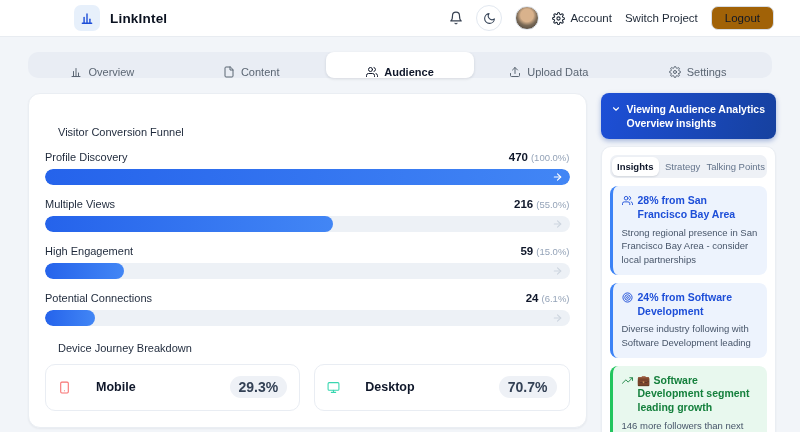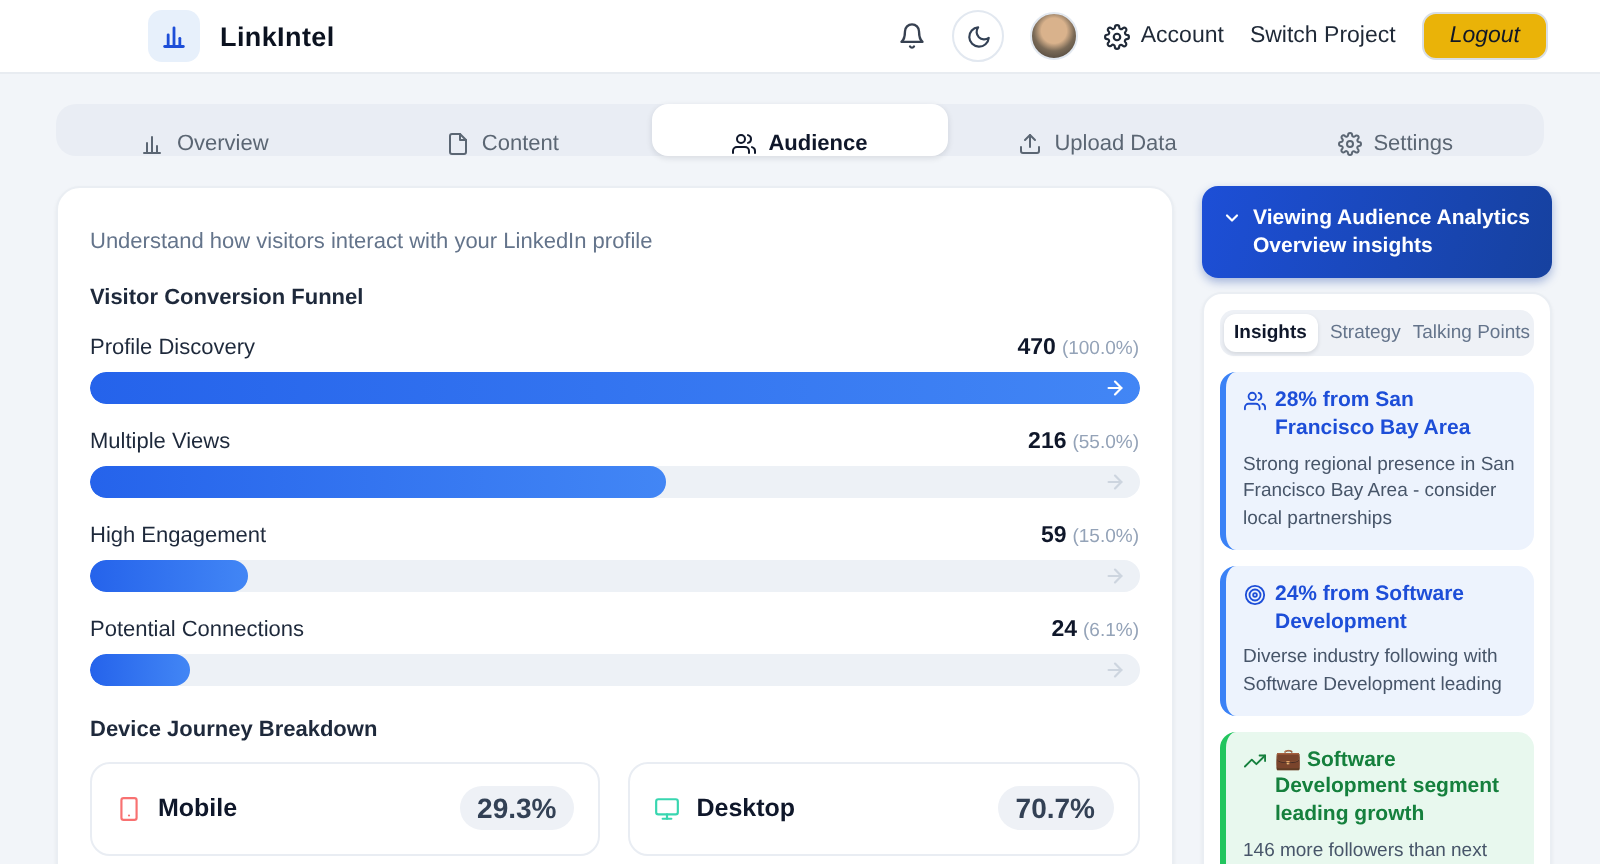--- a/index.html
+++ b/index.html
@@ -22,8 +22,8 @@
             background:radial-gradient(circle at 50% 38%, #d9b28c 0 36%, #7a6a57 58%, #3c3630 100%);
             border:1px solid #e2e8f0; cursor:pointer; }
   .nav-link { display:flex; align-items:center; gap:5px; font-size:11.5px; color:#1f2937; cursor:pointer; }
-  .logout { font-size:11.5px; color:#111827; background:#eab308; border:1px solid #d8dee6;
-            border-radius:7px; padding:5px 13px; cursor:pointer; font-family:inherit;font-style:italic; }
+  .logout { font-size:11.5px; color:#111827; background:#a16207; border:1px solid #d8dee6;
+            border-radius:7px; padding:5px 13px; cursor:pointer; font-family:inherit; }
 
   
   .tabbar { margin:15px 28px 0; background:#e9edf4; border-radius:10px; display:flex; padding:0; height:26px; }

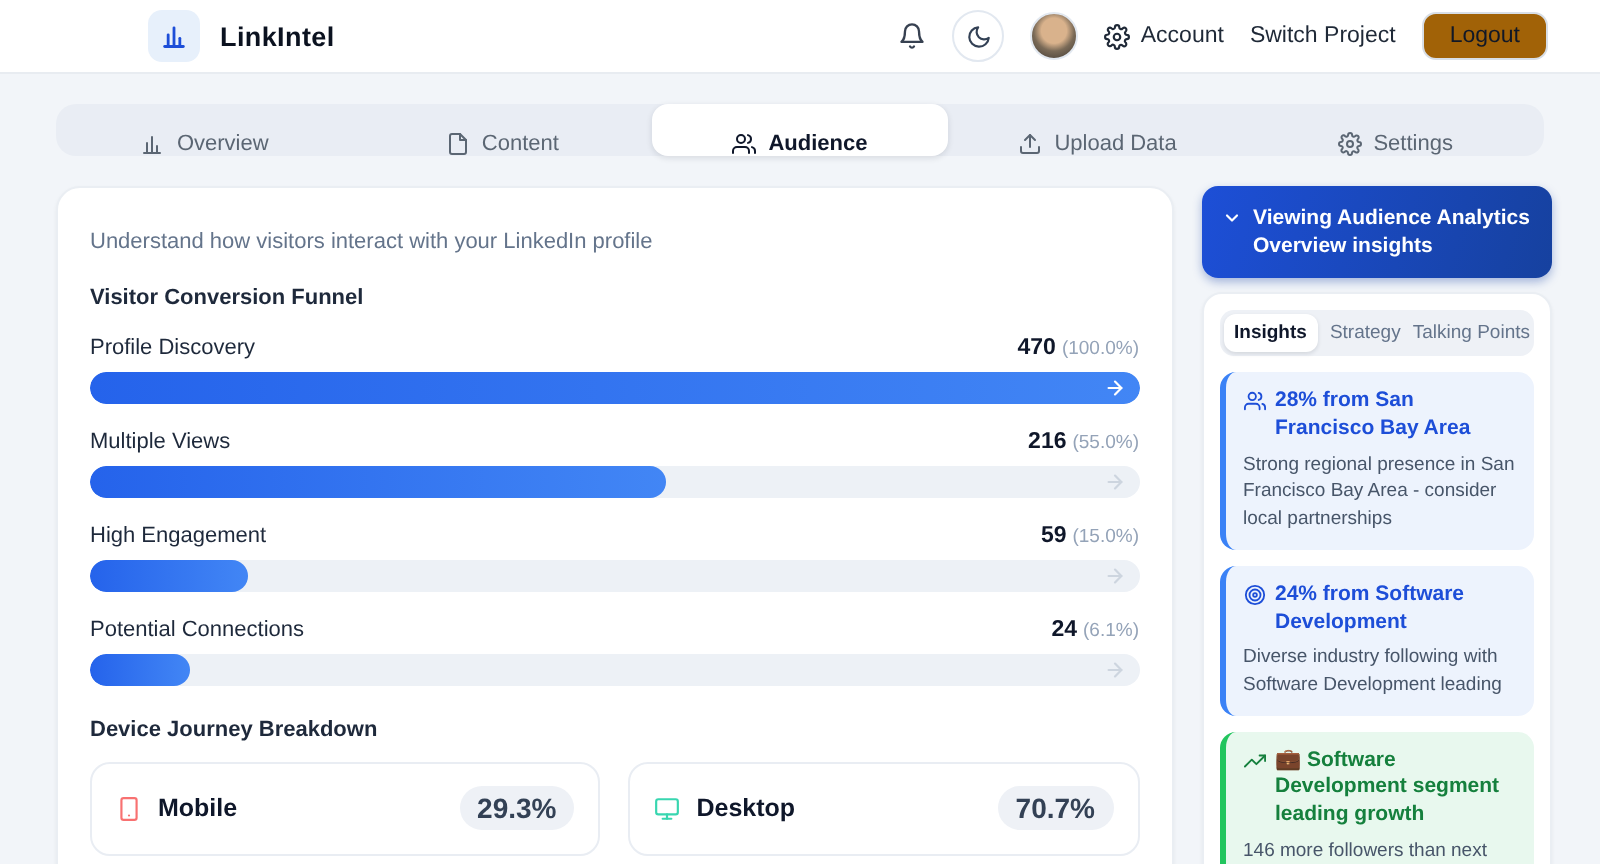--- a/index.html
+++ b/index.html
@@ -175,7 +175,6 @@
   <div class="content">
 
     <section class="main-card">
-      <div class="card-sub">Understand how visitors interact with your LinkedIn profile</div>
 
       <div class="section-label">Visitor Conversion Funnel</div>
 

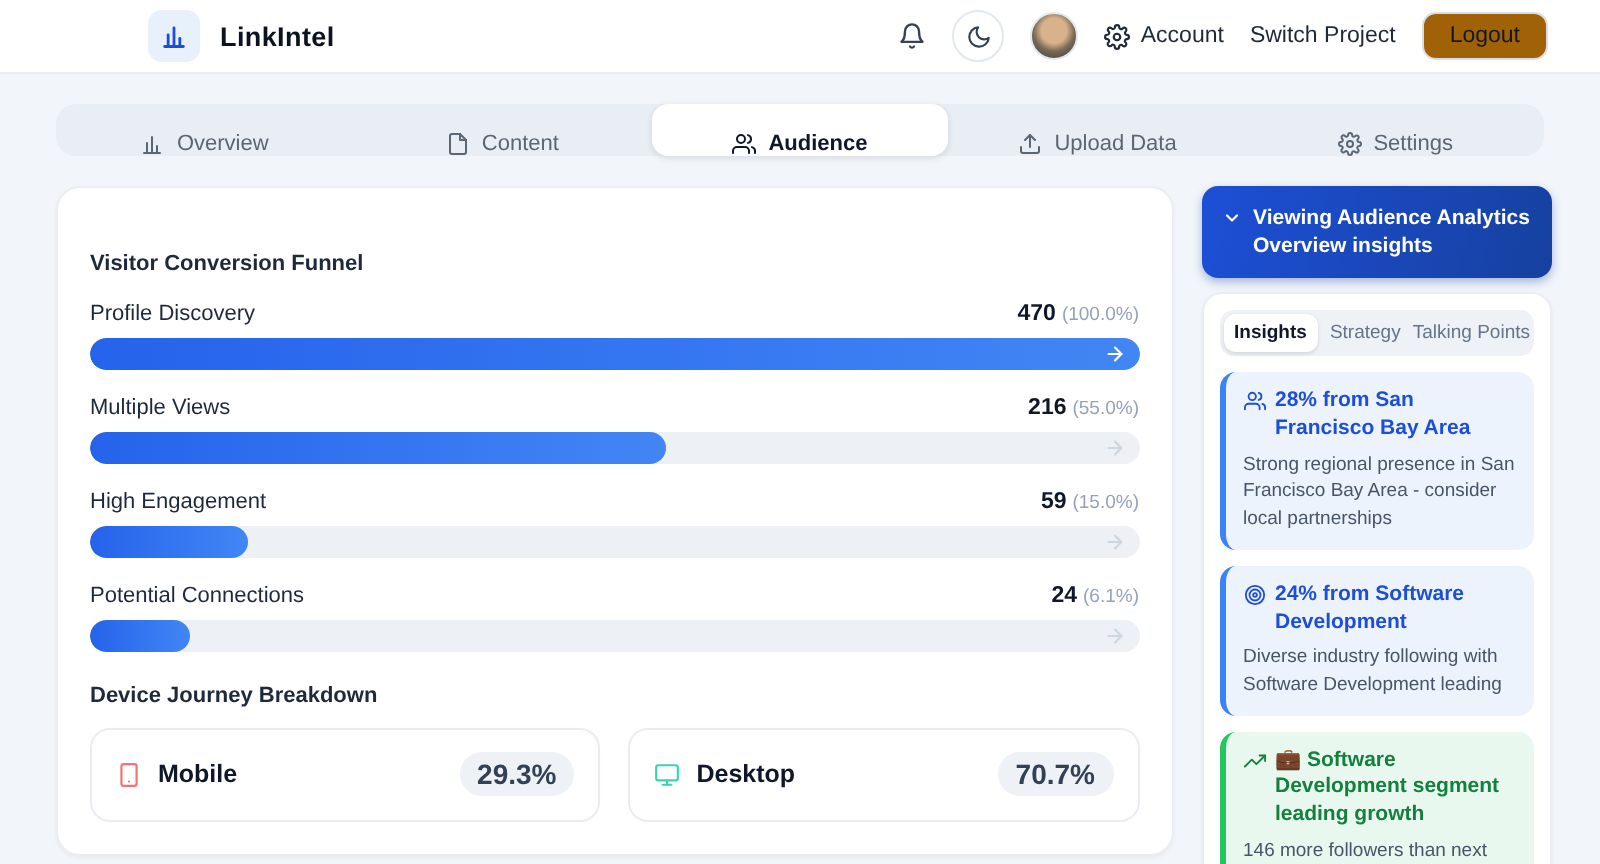--- a/index.html
+++ b/index.html
@@ -39,7 +39,7 @@
 
   .card-title { display:flex; align-items:center; gap:8px; font-size:16px; font-weight:bold; }
   .card-sub { font-size:11px; color:#64748b; margin-top:5px; }
-  .section-label { font-size:11px; font-weight:bold; color:#1e293b; margin-top:16px; }
+  .section-label { font-size:11px; font-weight:normal; color:#1e293b; margin-top:16px;margin-left:13px; }
 
   
   .frow { margin-top:13px; }

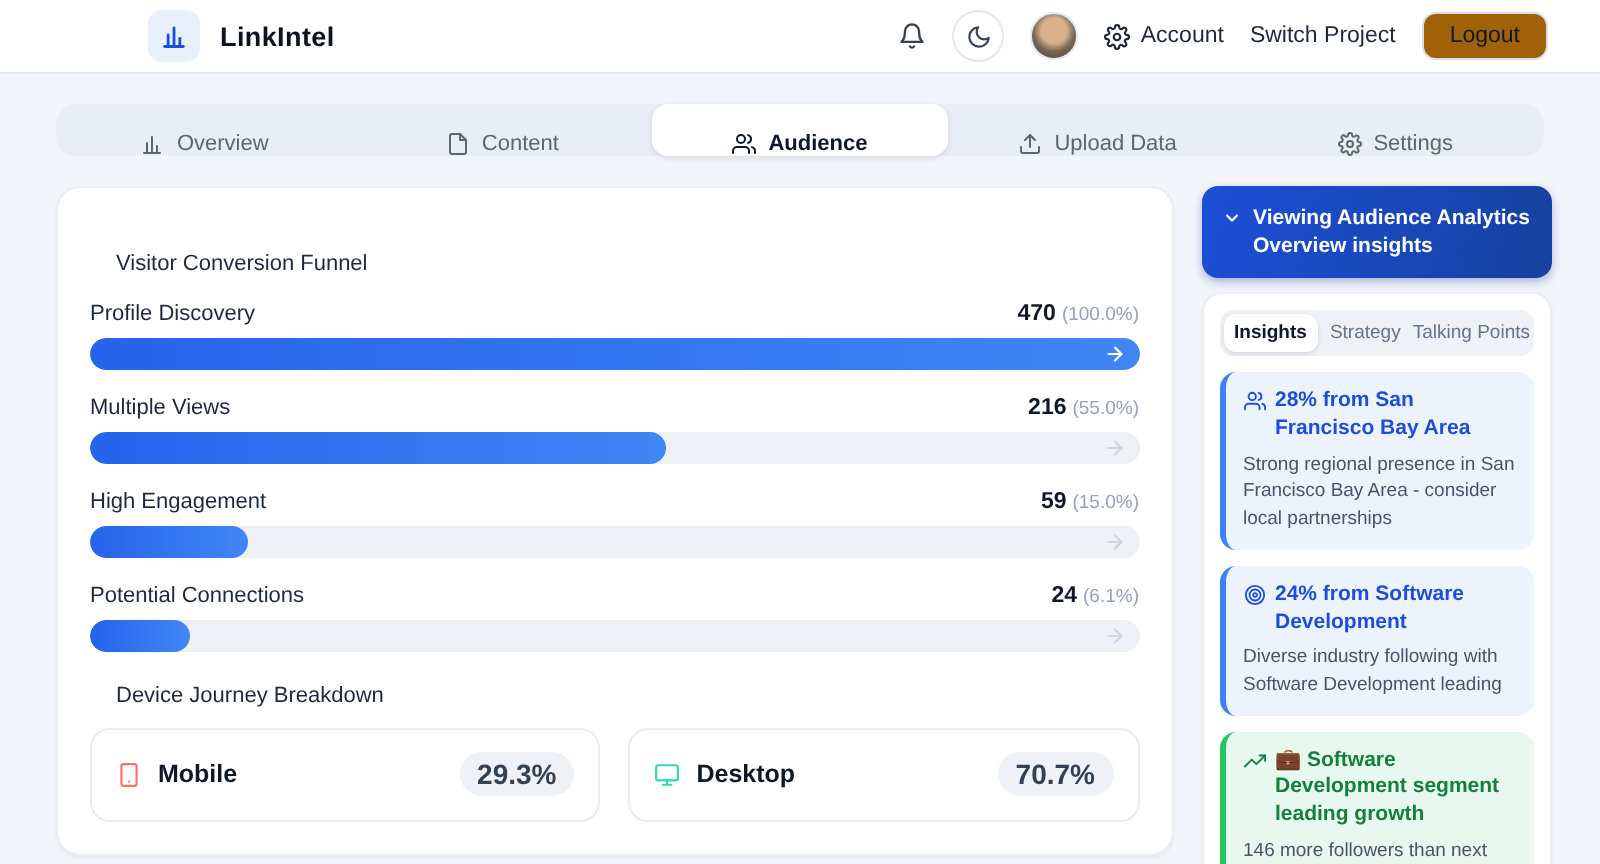--- a/index.html
+++ b/index.html
@@ -58,7 +58,7 @@
   
   .dgrid { display:grid; grid-template-columns:1fr 1fr; gap:14px; margin-top:10px; }
   .dcard { border:1px solid #e9edf3; border-radius:10px; padding:11px 12px 12px; background:#fff; }
-  .dhead { display:flex; align-items:center; gap:8px; }
+  .dhead { display:flex; align-items:center; gap:25px; }
   .dicon.mobile { color:#f87171; } .dicon.desktop { color:#38d6b0; }
   .dname { font-size:12.5px; font-weight:bold; flex:1; }
   .dbadge { font-size:14px; font-weight:bold; color:#334155; background:#eef1f6;

